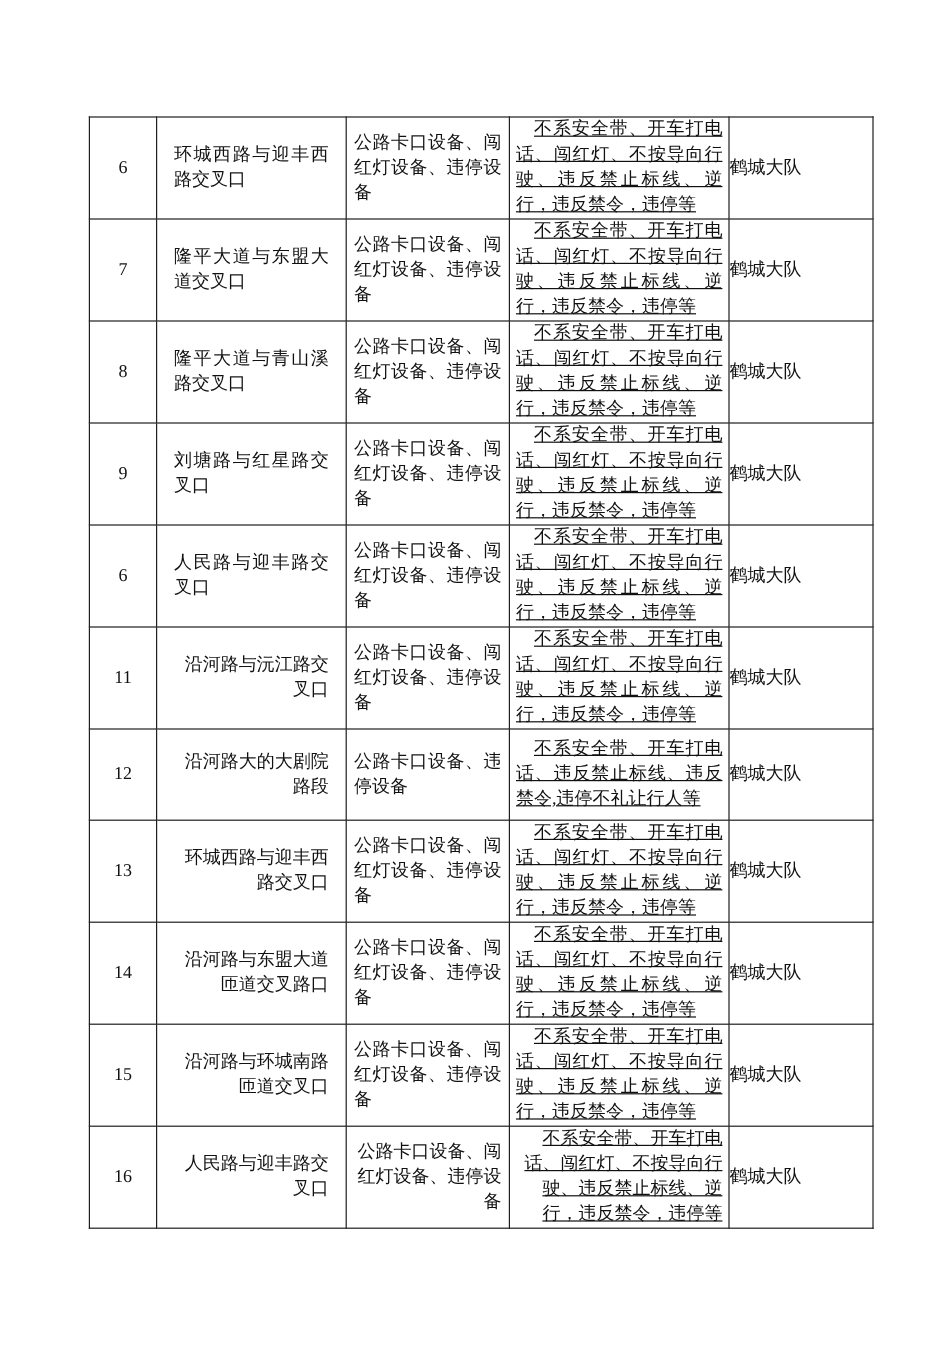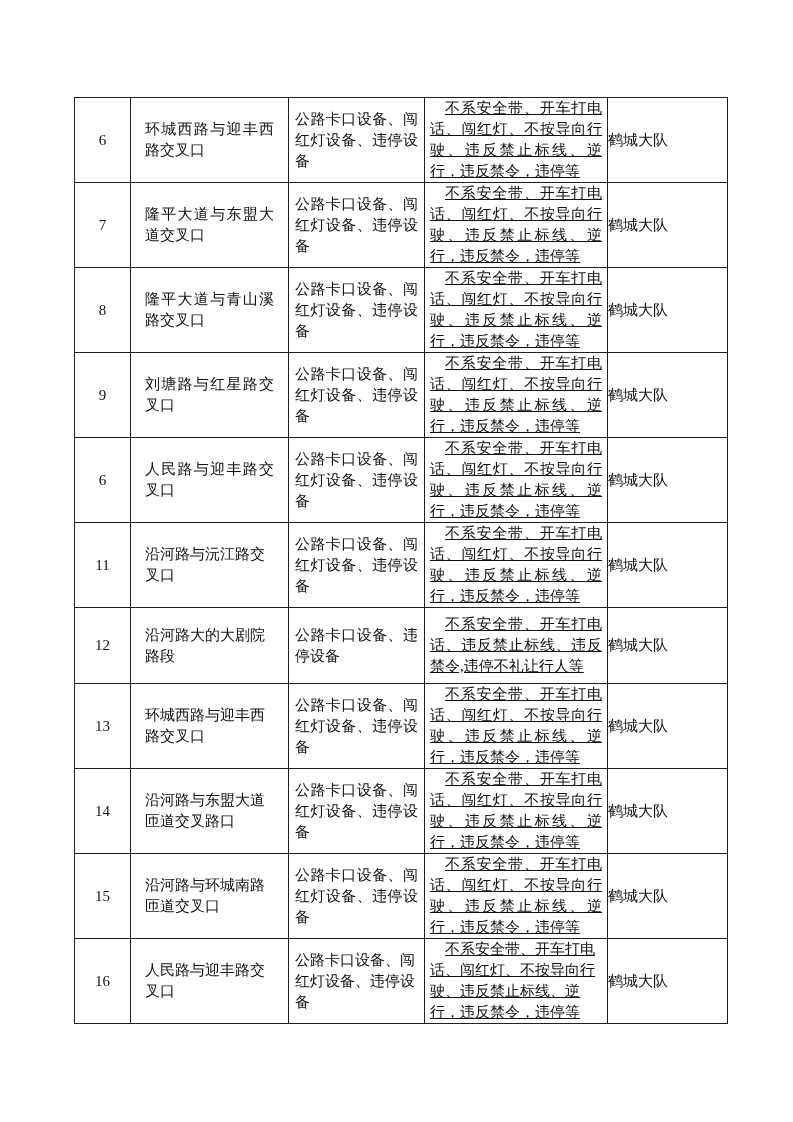--- a/index.html
+++ b/index.html
@@ -53,7 +53,7 @@
   td.c-vio .txt{text-indent:1em;text-decoration:underline;}
 
   .al-justify{text-align:justify;}
-  .al-center{text-align:left;}
+  .al-center{text-align:right;}
 </style>
 </head>
 <body>

